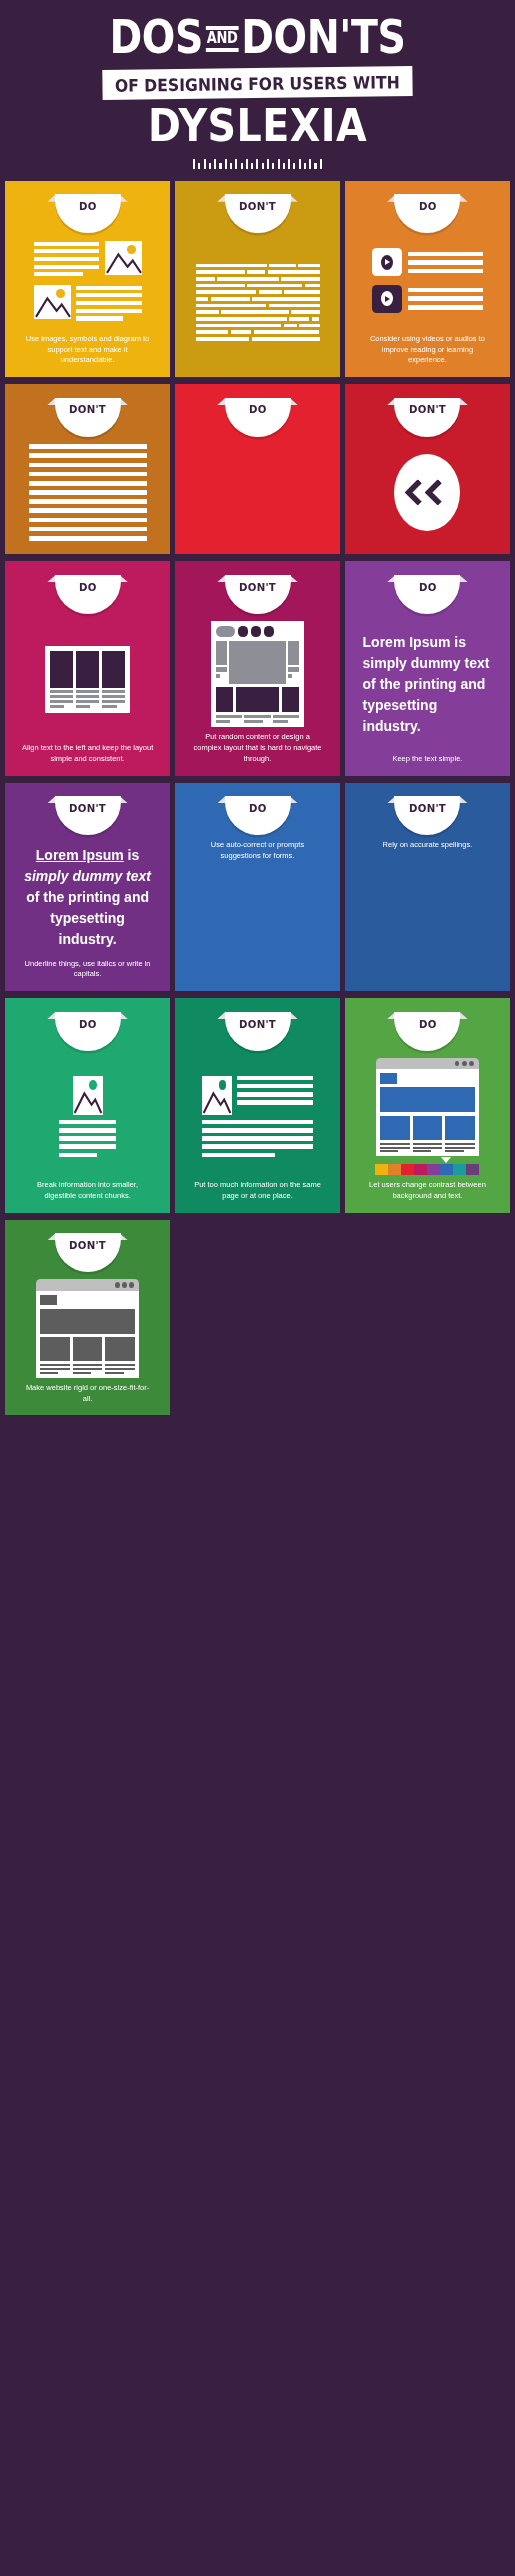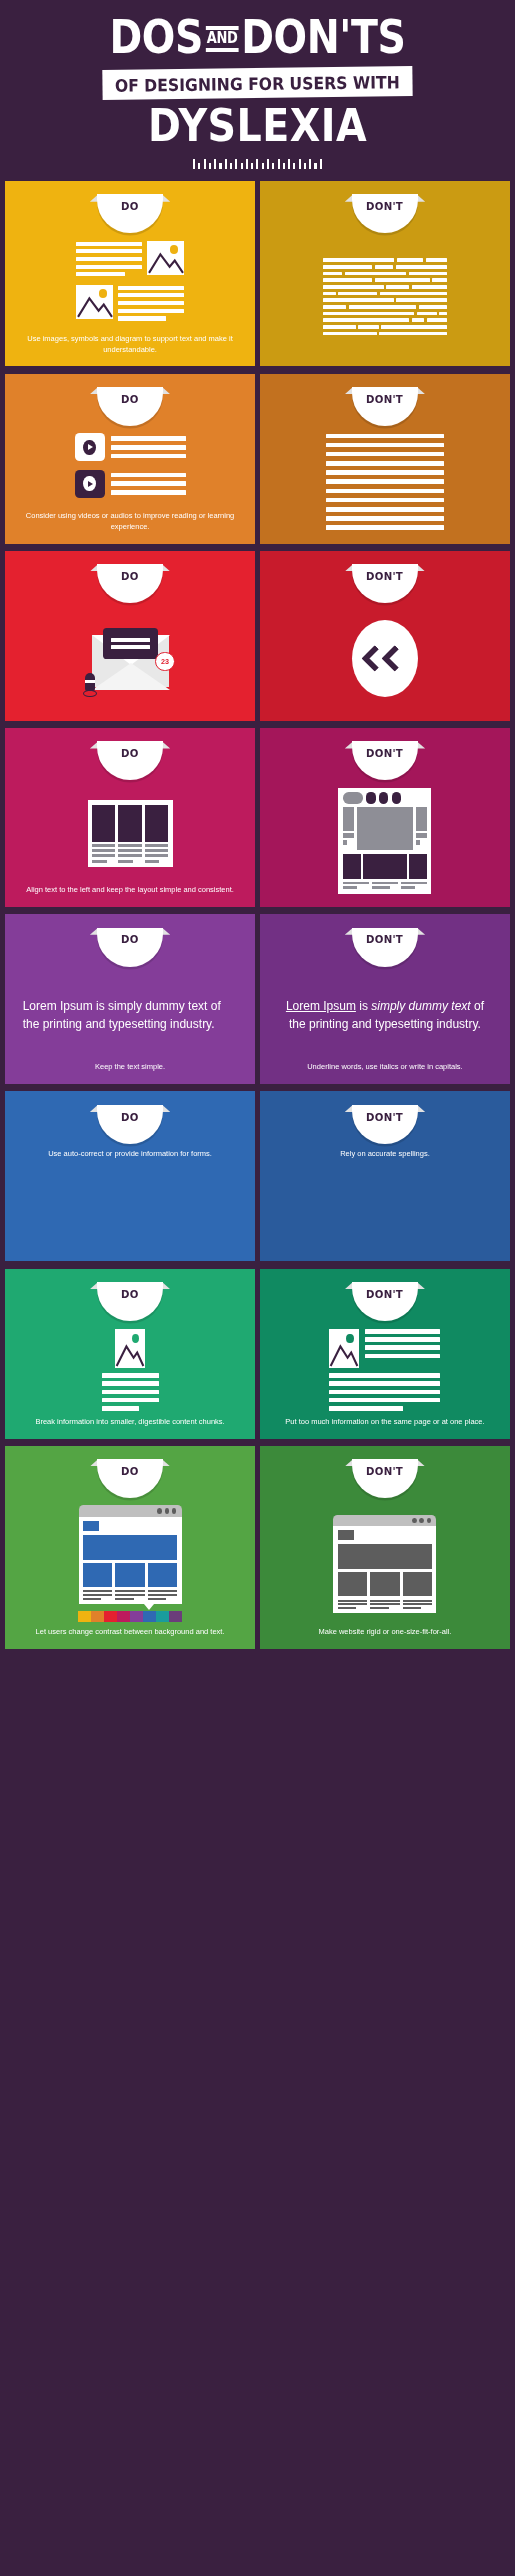--- a/index.html
+++ b/index.html
@@ -70,7 +70,7 @@
   
   .grid{
     display:grid;
-    grid-template-columns:1fr 1fr;
+    grid-template-columns:1fr 1fr 1fr;
     column-gap:5.2px;
     row-gap:7.2px;
     padding:7.2px 5.2px 5.2px;

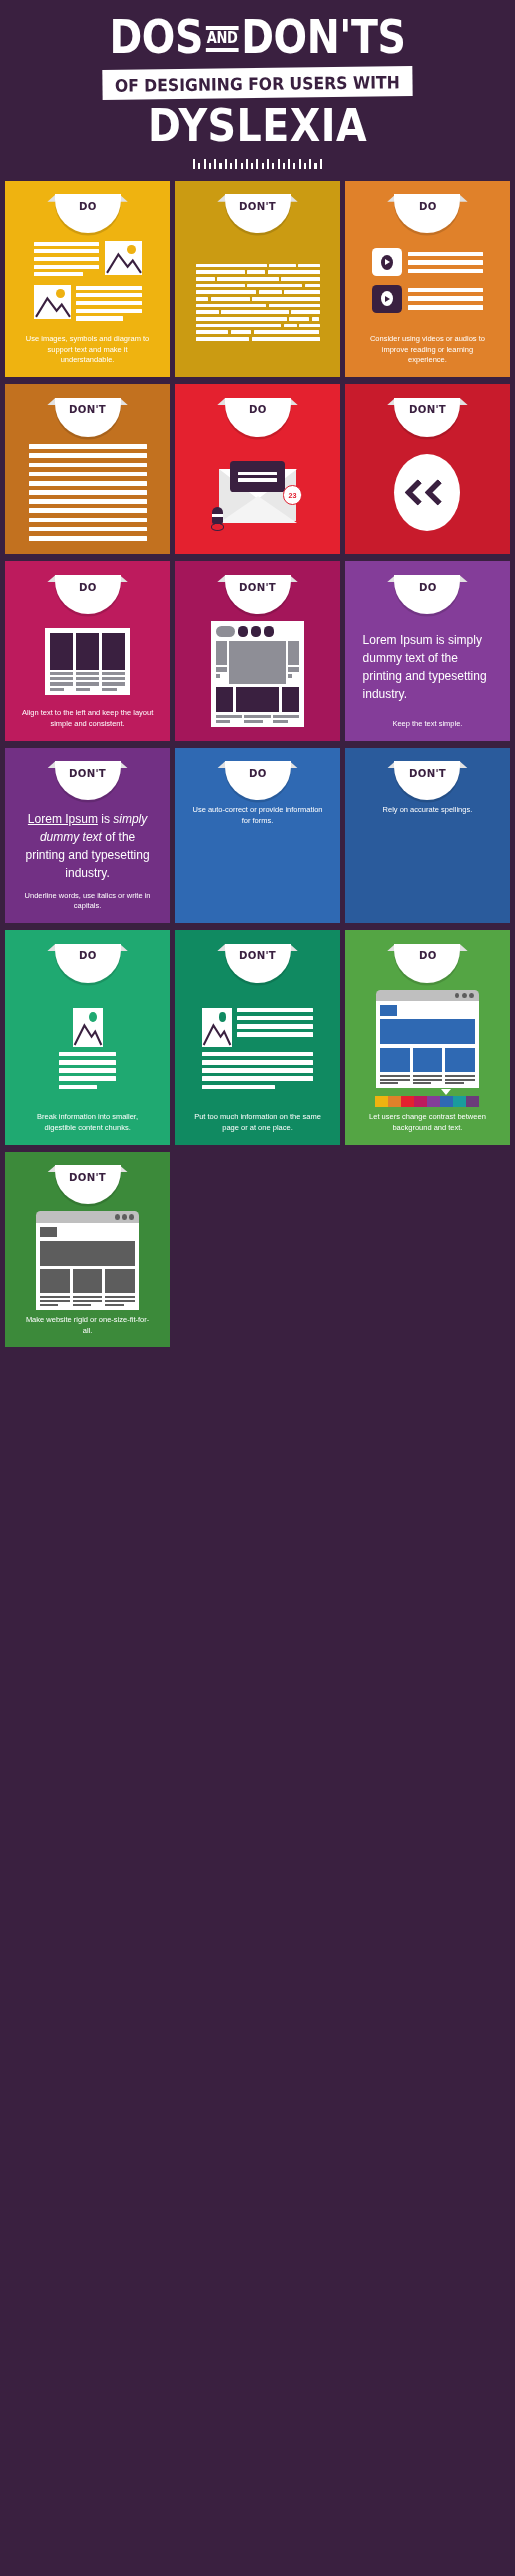--- a/index.html
+++ b/index.html
@@ -475,24 +475,6 @@
             <span>DO</span>
           </div>
         </div>
-      <div class="art">
-        <div class="env">
-          <div class="back"></div>
-            <div class="flapv"></div>
-          <div class="letter">
-              <span class="bar"></span>
-              <span class="bar"></span>
-            </div>
-          <div class="bot"></div>
-          <div class="badge23">23</div>
-          <div class="bell">
-              <span class="body"></span>
-              <span class="stripe"></span>
-              <span class="base"></span>
-              <span class="clap"></span>
-            </div>
-        </div>
-      </div>
     </div>
 
     <div class="card" id="c2dont" style="background: rgb(200, 27, 44);">

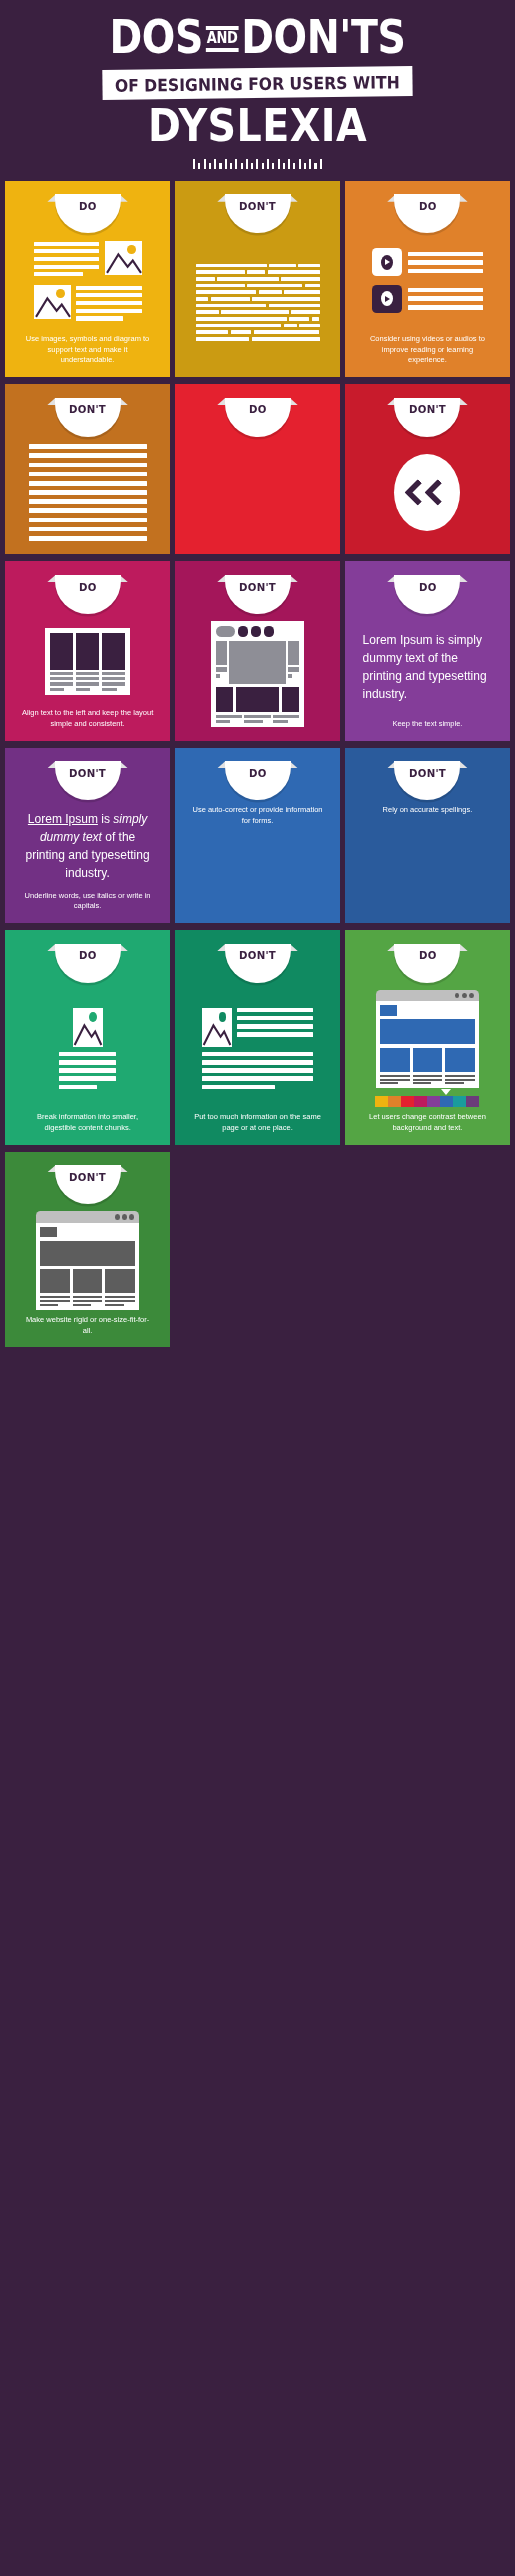--- a/index.html
+++ b/index.html
@@ -199,7 +199,7 @@
   .cx-foot .c .g{height:2.6px;background:#8e8e96;}
 
   
-  .lorem{color:#fff;font-size:12px;line-height:1.5;font-weight:normal;text-align:left;padding:3.1px 8.2px;}
+  .lorem{color:#fff;font-size:14px;line-height:1.5;font-weight:bold;text-align:left;padding:3.1px 8.2px;}
   .lorem.center{text-align:center;}
   .lorem u{text-decoration:underline;}
   .lorem i{font-style:italic;}

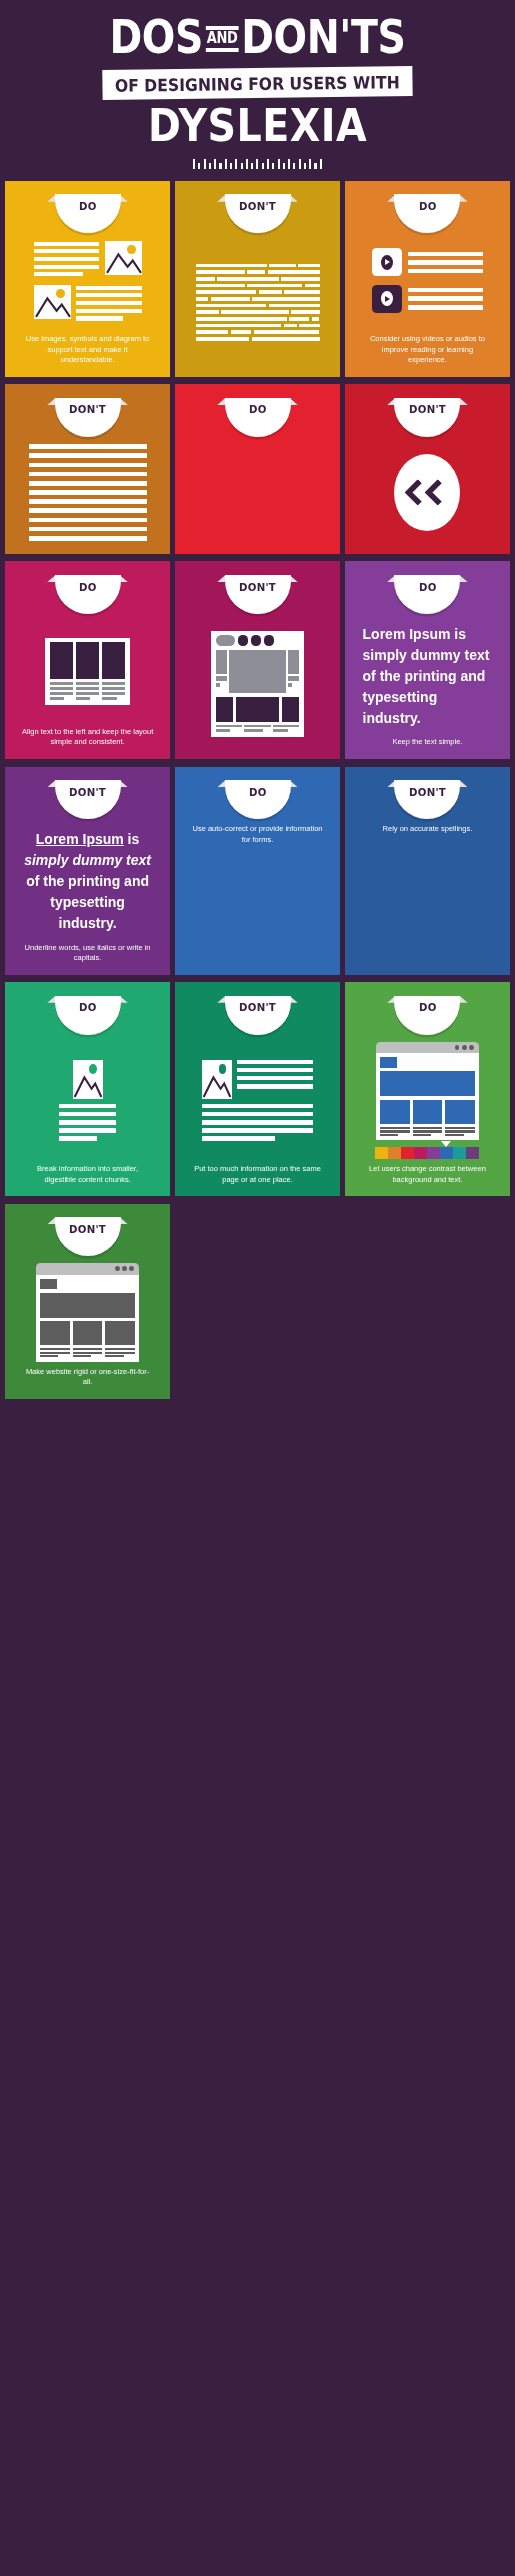--- a/index.html
+++ b/index.html
@@ -581,6 +581,7 @@
             </div>
         </div>
       </div>
+      <div class="caption">Put random content or design a complex layout that is hard to navigate through.</div>
     </div>
 
     <div class="card" id="c4do" style="background: rgb(132, 61, 153);">

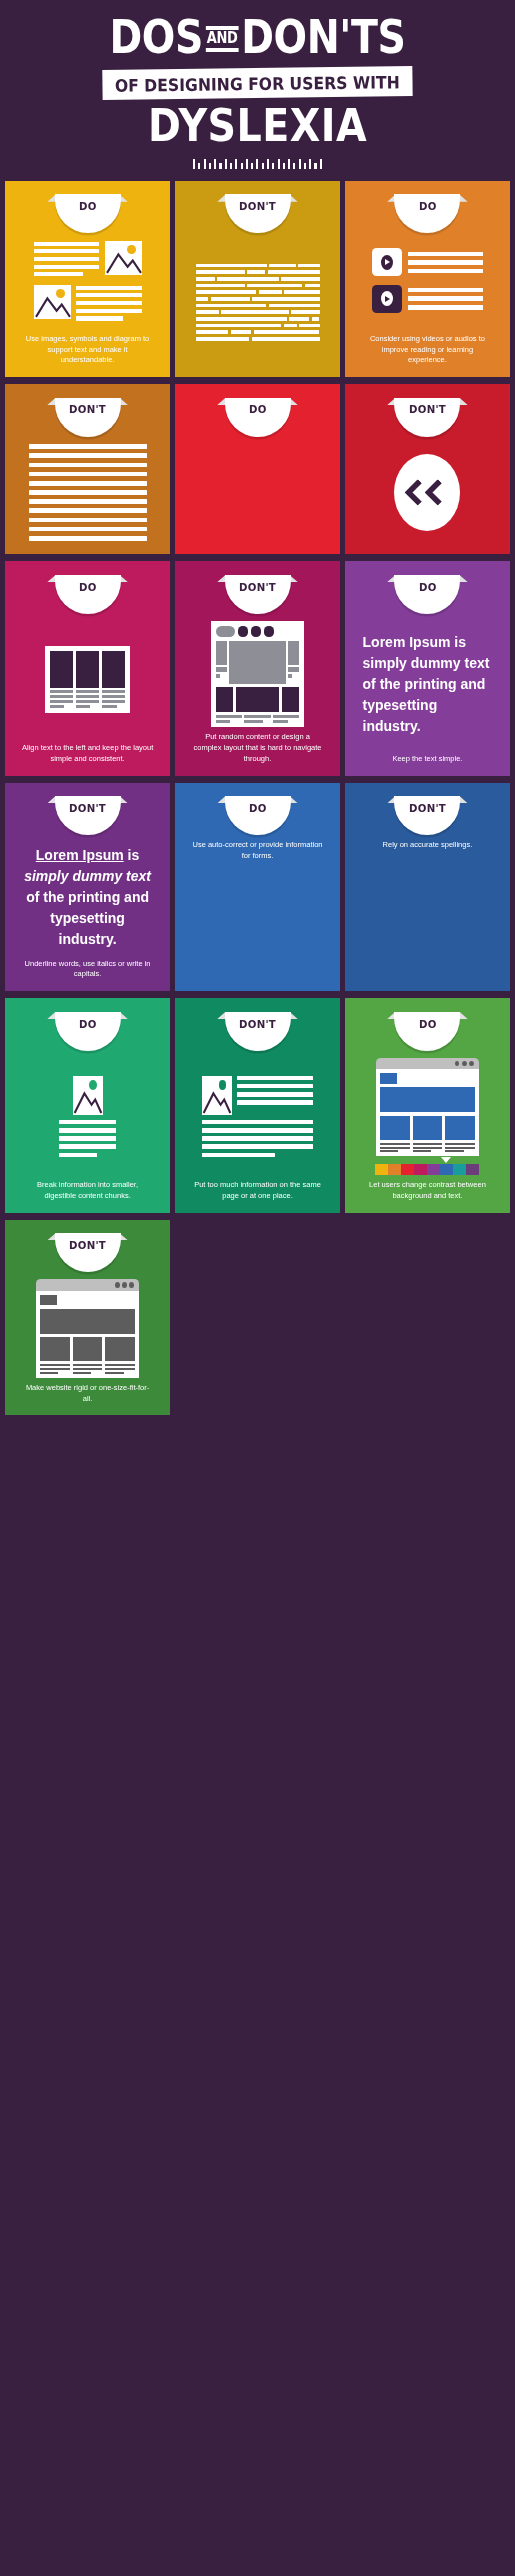--- a/index.html
+++ b/index.html
@@ -620,7 +620,7 @@
             <span>DO</span>
           </div>
         </div>
-      <div class="caption">Use auto-correct or provide information for forms.</div>
+      <div class="caption">Use auto-correct or prompts suggestions for forms.</div>
     </div>
 
     <div class="card" id="c5dont" style="background: rgb(42, 91, 156);">

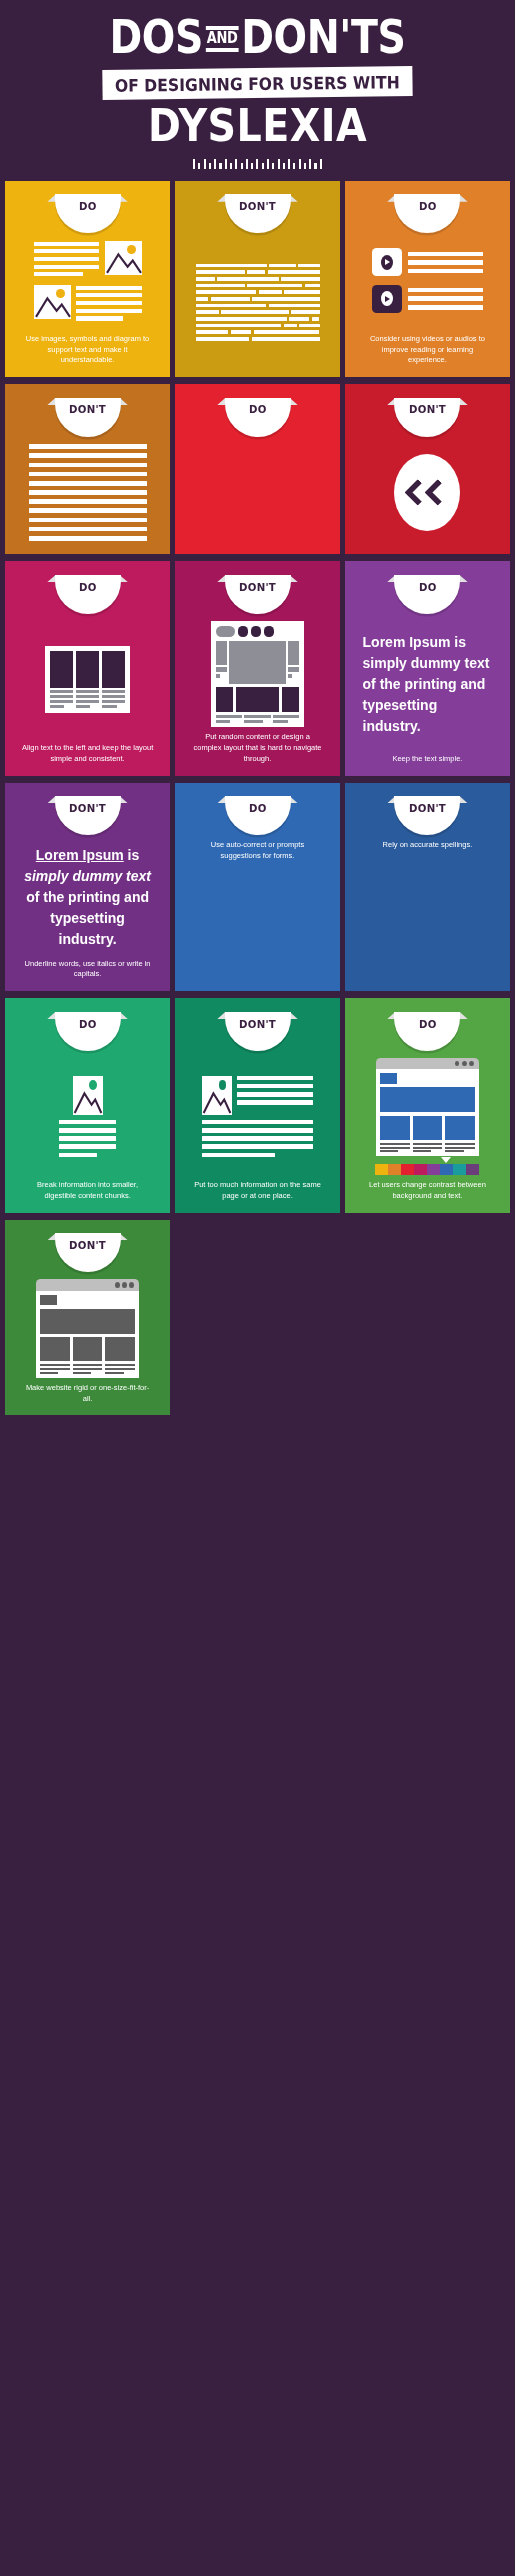--- a/index.html
+++ b/index.html
@@ -609,7 +609,7 @@
       <div class="art">
         <div class="lorem center"><u>Lorem Ipsum</u><span> is </span><i>simply dummy text</i><span> of the printing and typesetting industry.</span></div>
       </div>
-      <div class="caption">Underline words, use italics or write in capitals.</div>
+      <div class="caption">Underline things, use italics or write in capitals.</div>
     </div>
 
     <div class="card" id="c5do" style="background: rgb(47, 105, 179);">

